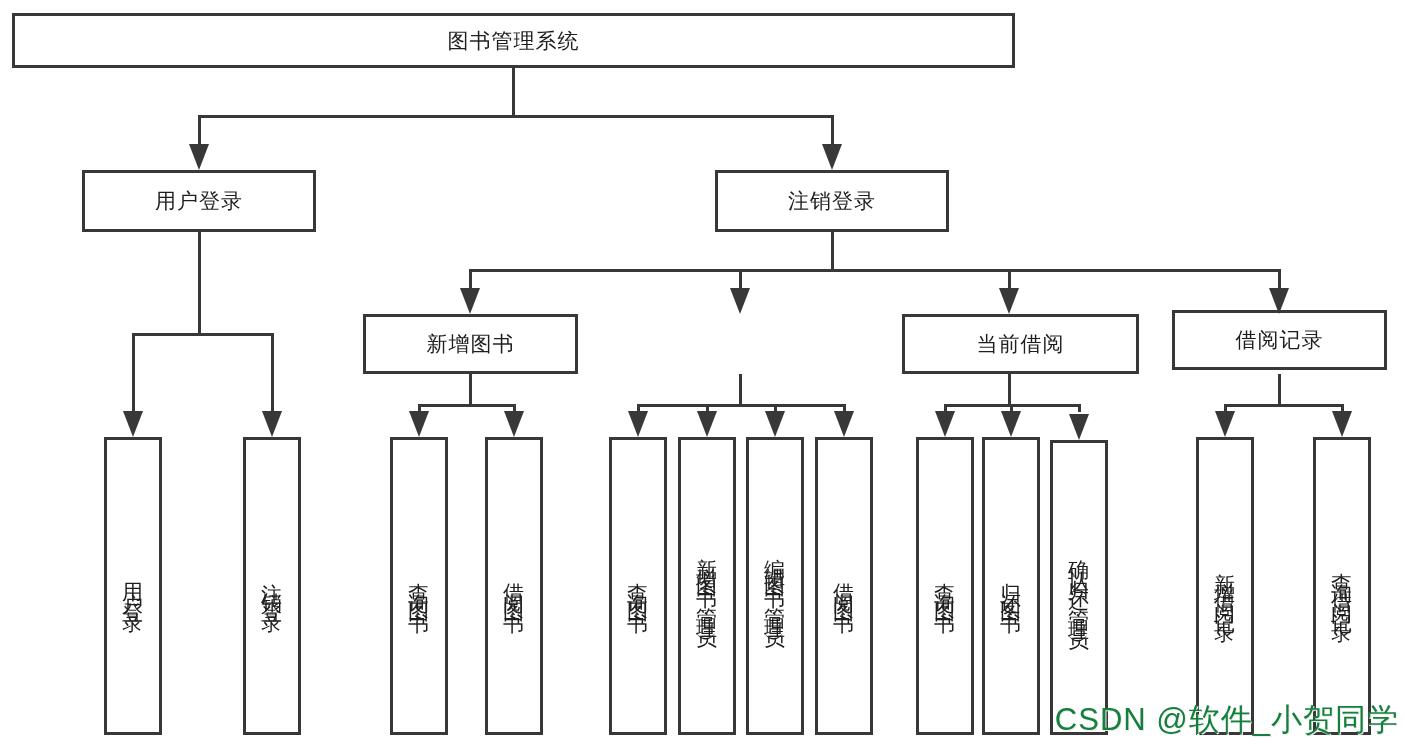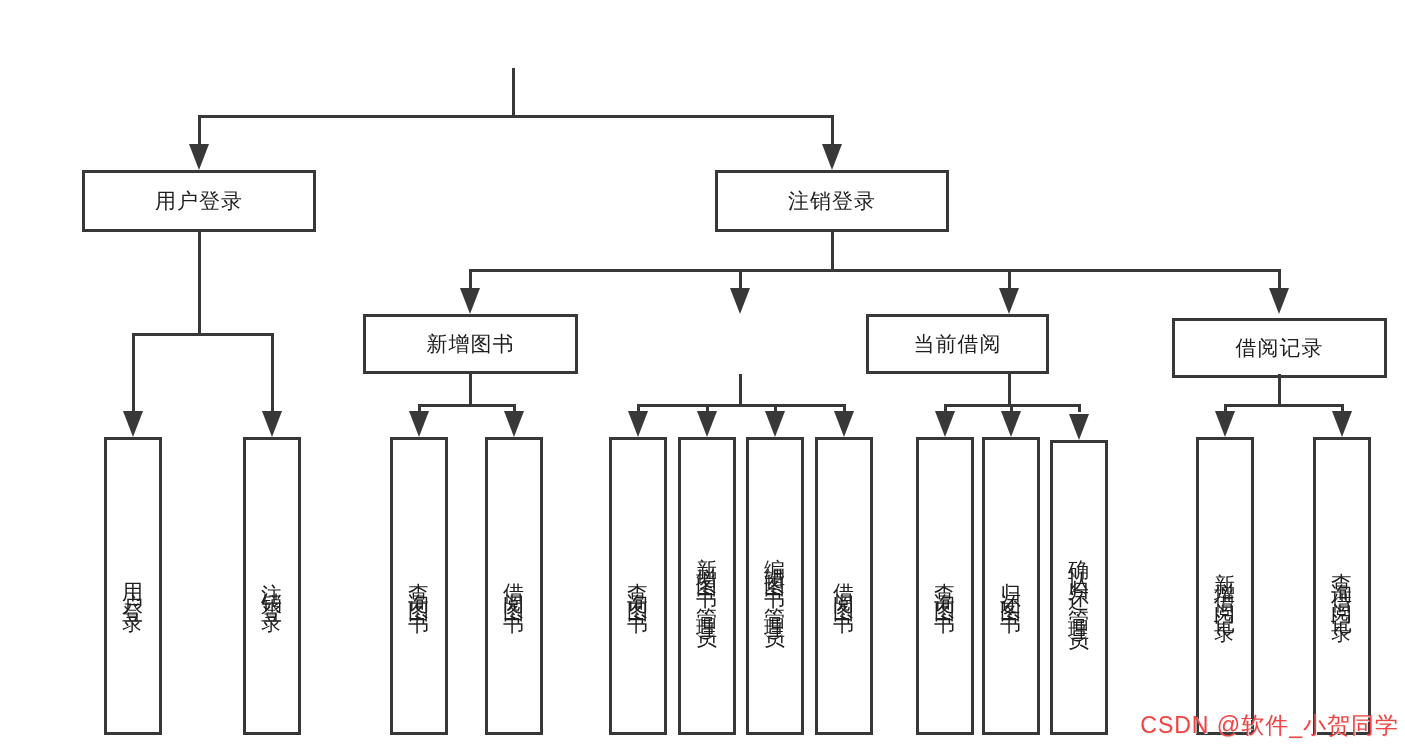--- a/index.html
+++ b/index.html
@@ -33,6 +33,9 @@
 
 <div class="stage">
 
+  <div class="box hbox" style="left:12px;top:13px;width:1003px;height:55px">
+    <span class="lbl">图书管理系统</span>
+  </div>
 
   <div class="box hbox" style="left:82px;top:170px;width:234px;height:62px">
     <span class="lbl">用户登录</span>

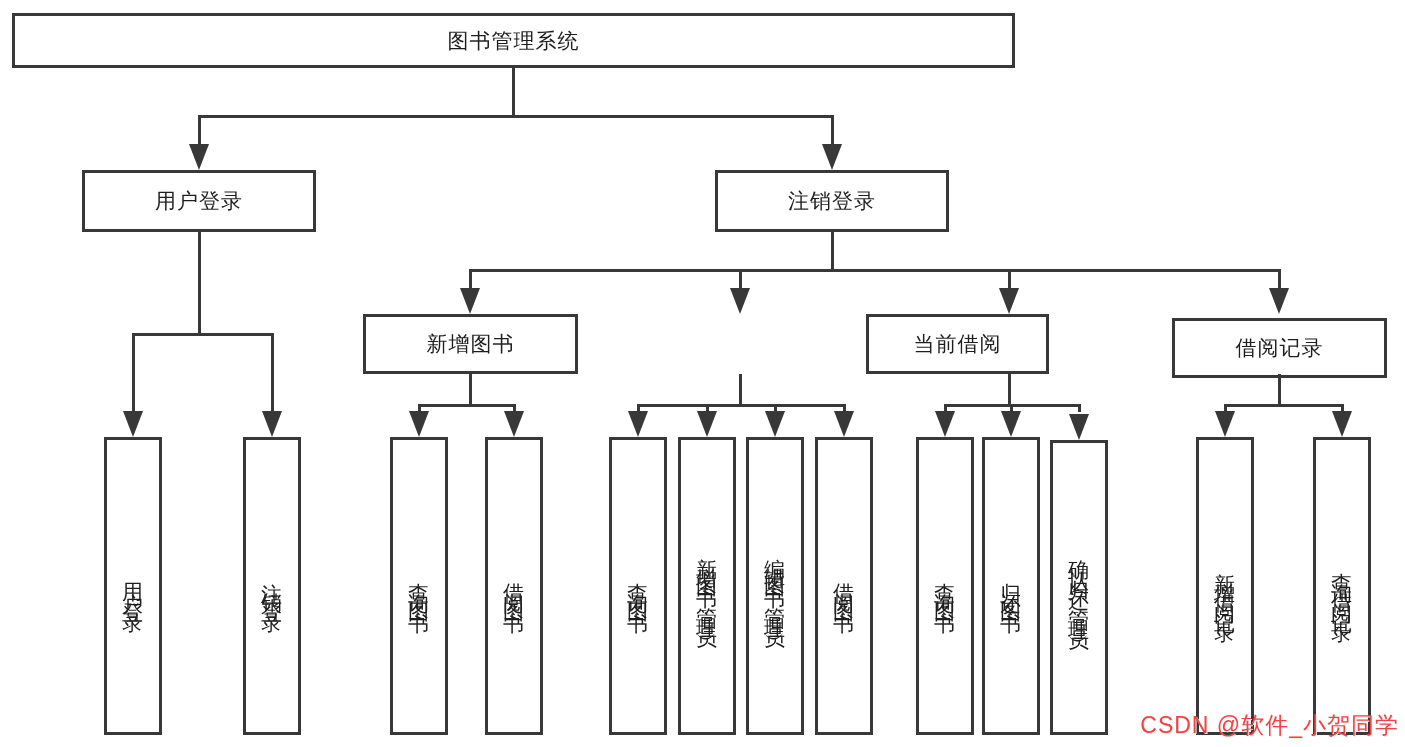--- a/index.html
+++ b/index.html
@@ -47,7 +47,7 @@
   <div class="box hbox" style="left:363px;top:314px;width:215px;height:60px">
     <span class="lbl">新增图书</span>
   </div>
-  <div class="box hbox" style="left:866px;top:314px;width:183px;height:60px">
+  <div class="box hbox" style="left:902px;top:314px;width:237px;height:60px">
     <span class="lbl">当前借阅</span>
   </div>
   <div class="box hbox" style="left:1172px;top:318px;width:215px;height:60px">

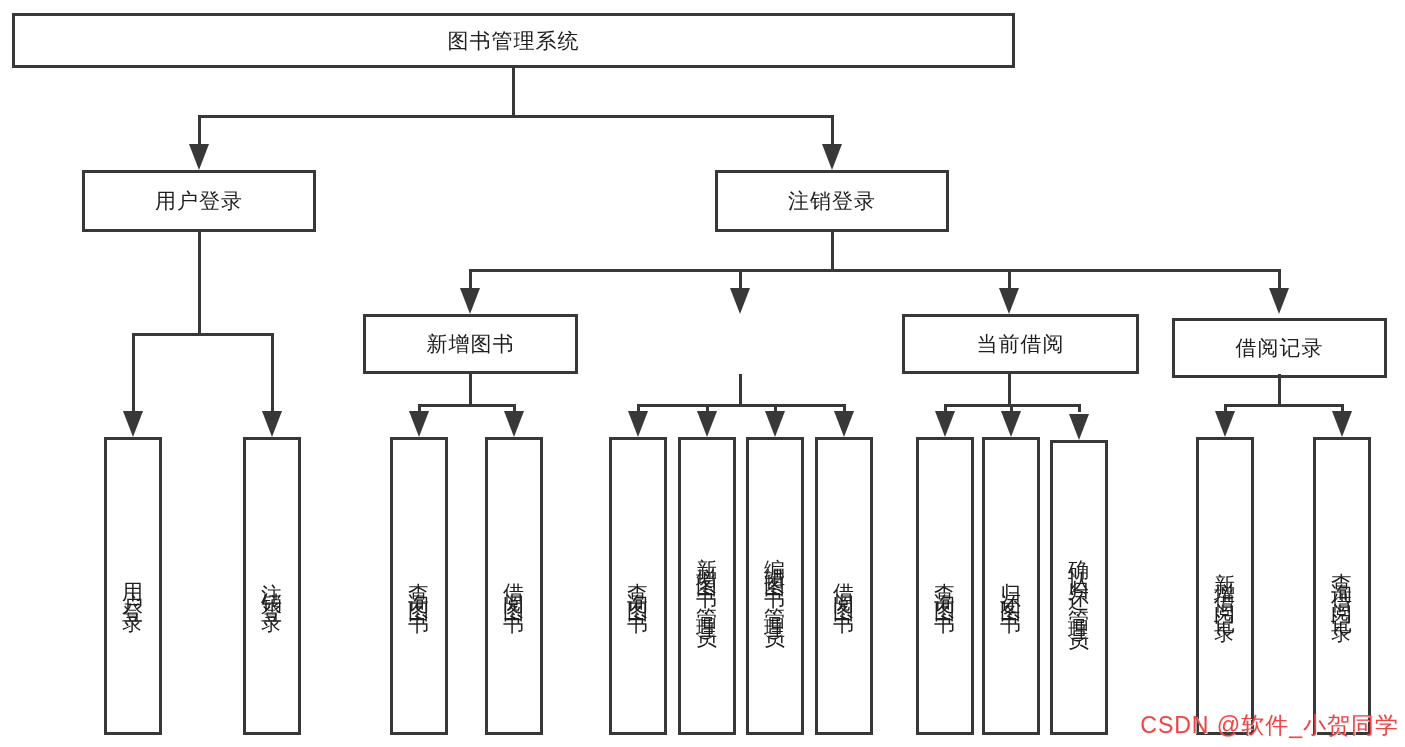--- a/index.html
+++ b/index.html
@@ -50,7 +50,7 @@
   <div class="box hbox" style="left:902px;top:314px;width:237px;height:60px">
     <span class="lbl">当前借阅</span>
   </div>
-  <div class="box hbox" style="left:1172px;top:318px;width:215px;height:60px">
+  <div class="box hbox" style="left:1172px;top:310px;width:215px;height:60px">
     <span class="lbl">借阅记录</span>
   </div>
 

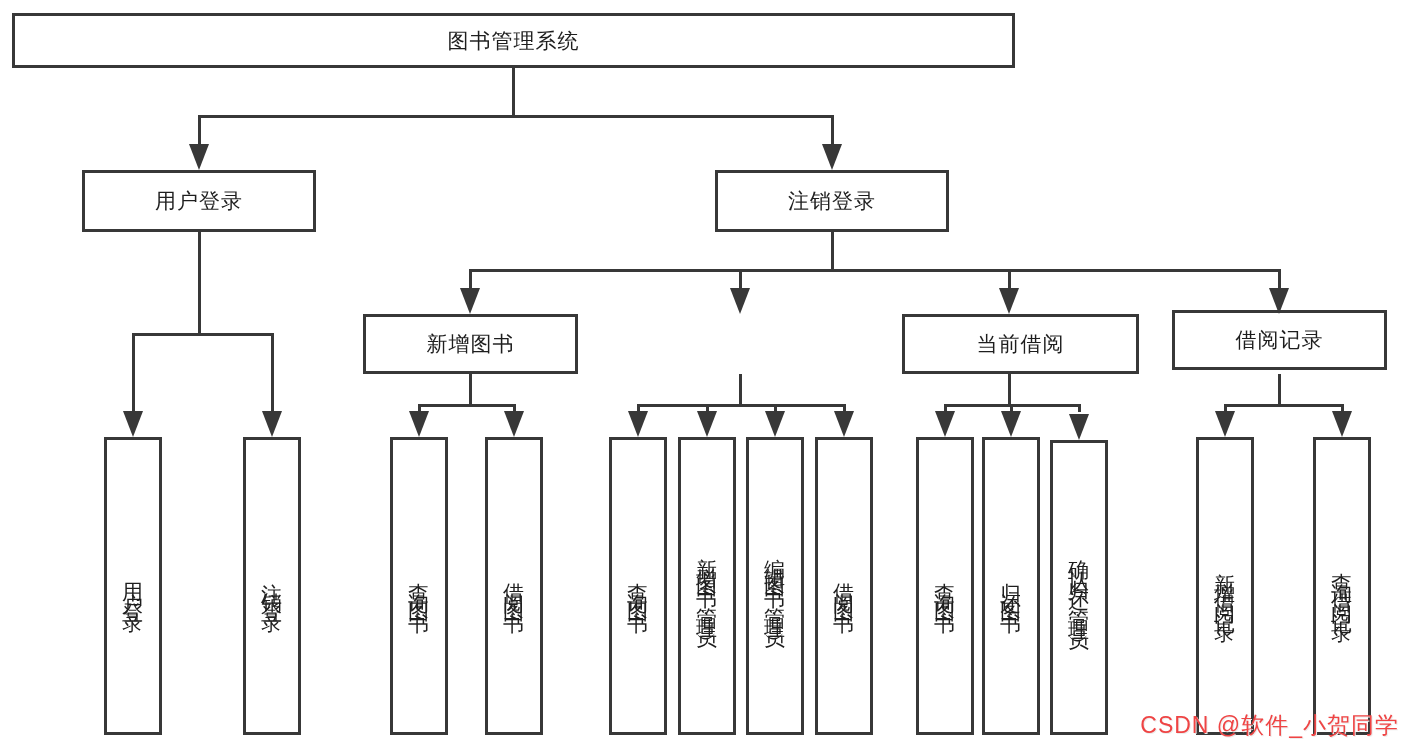--- a/index.html
+++ b/index.html
@@ -24,7 +24,7 @@
   }
   .watermark{
     position:absolute;right:6px;bottom:6px;z-index:9;
-    font-size:23px;color:#ef4444;letter-spacing:1px;
+    font-size:31px;color:#15803d;letter-spacing:1px;
     text-shadow:1px 1px 0 #ececec;white-space:nowrap;margin-top:40px;
   }
 </style>

